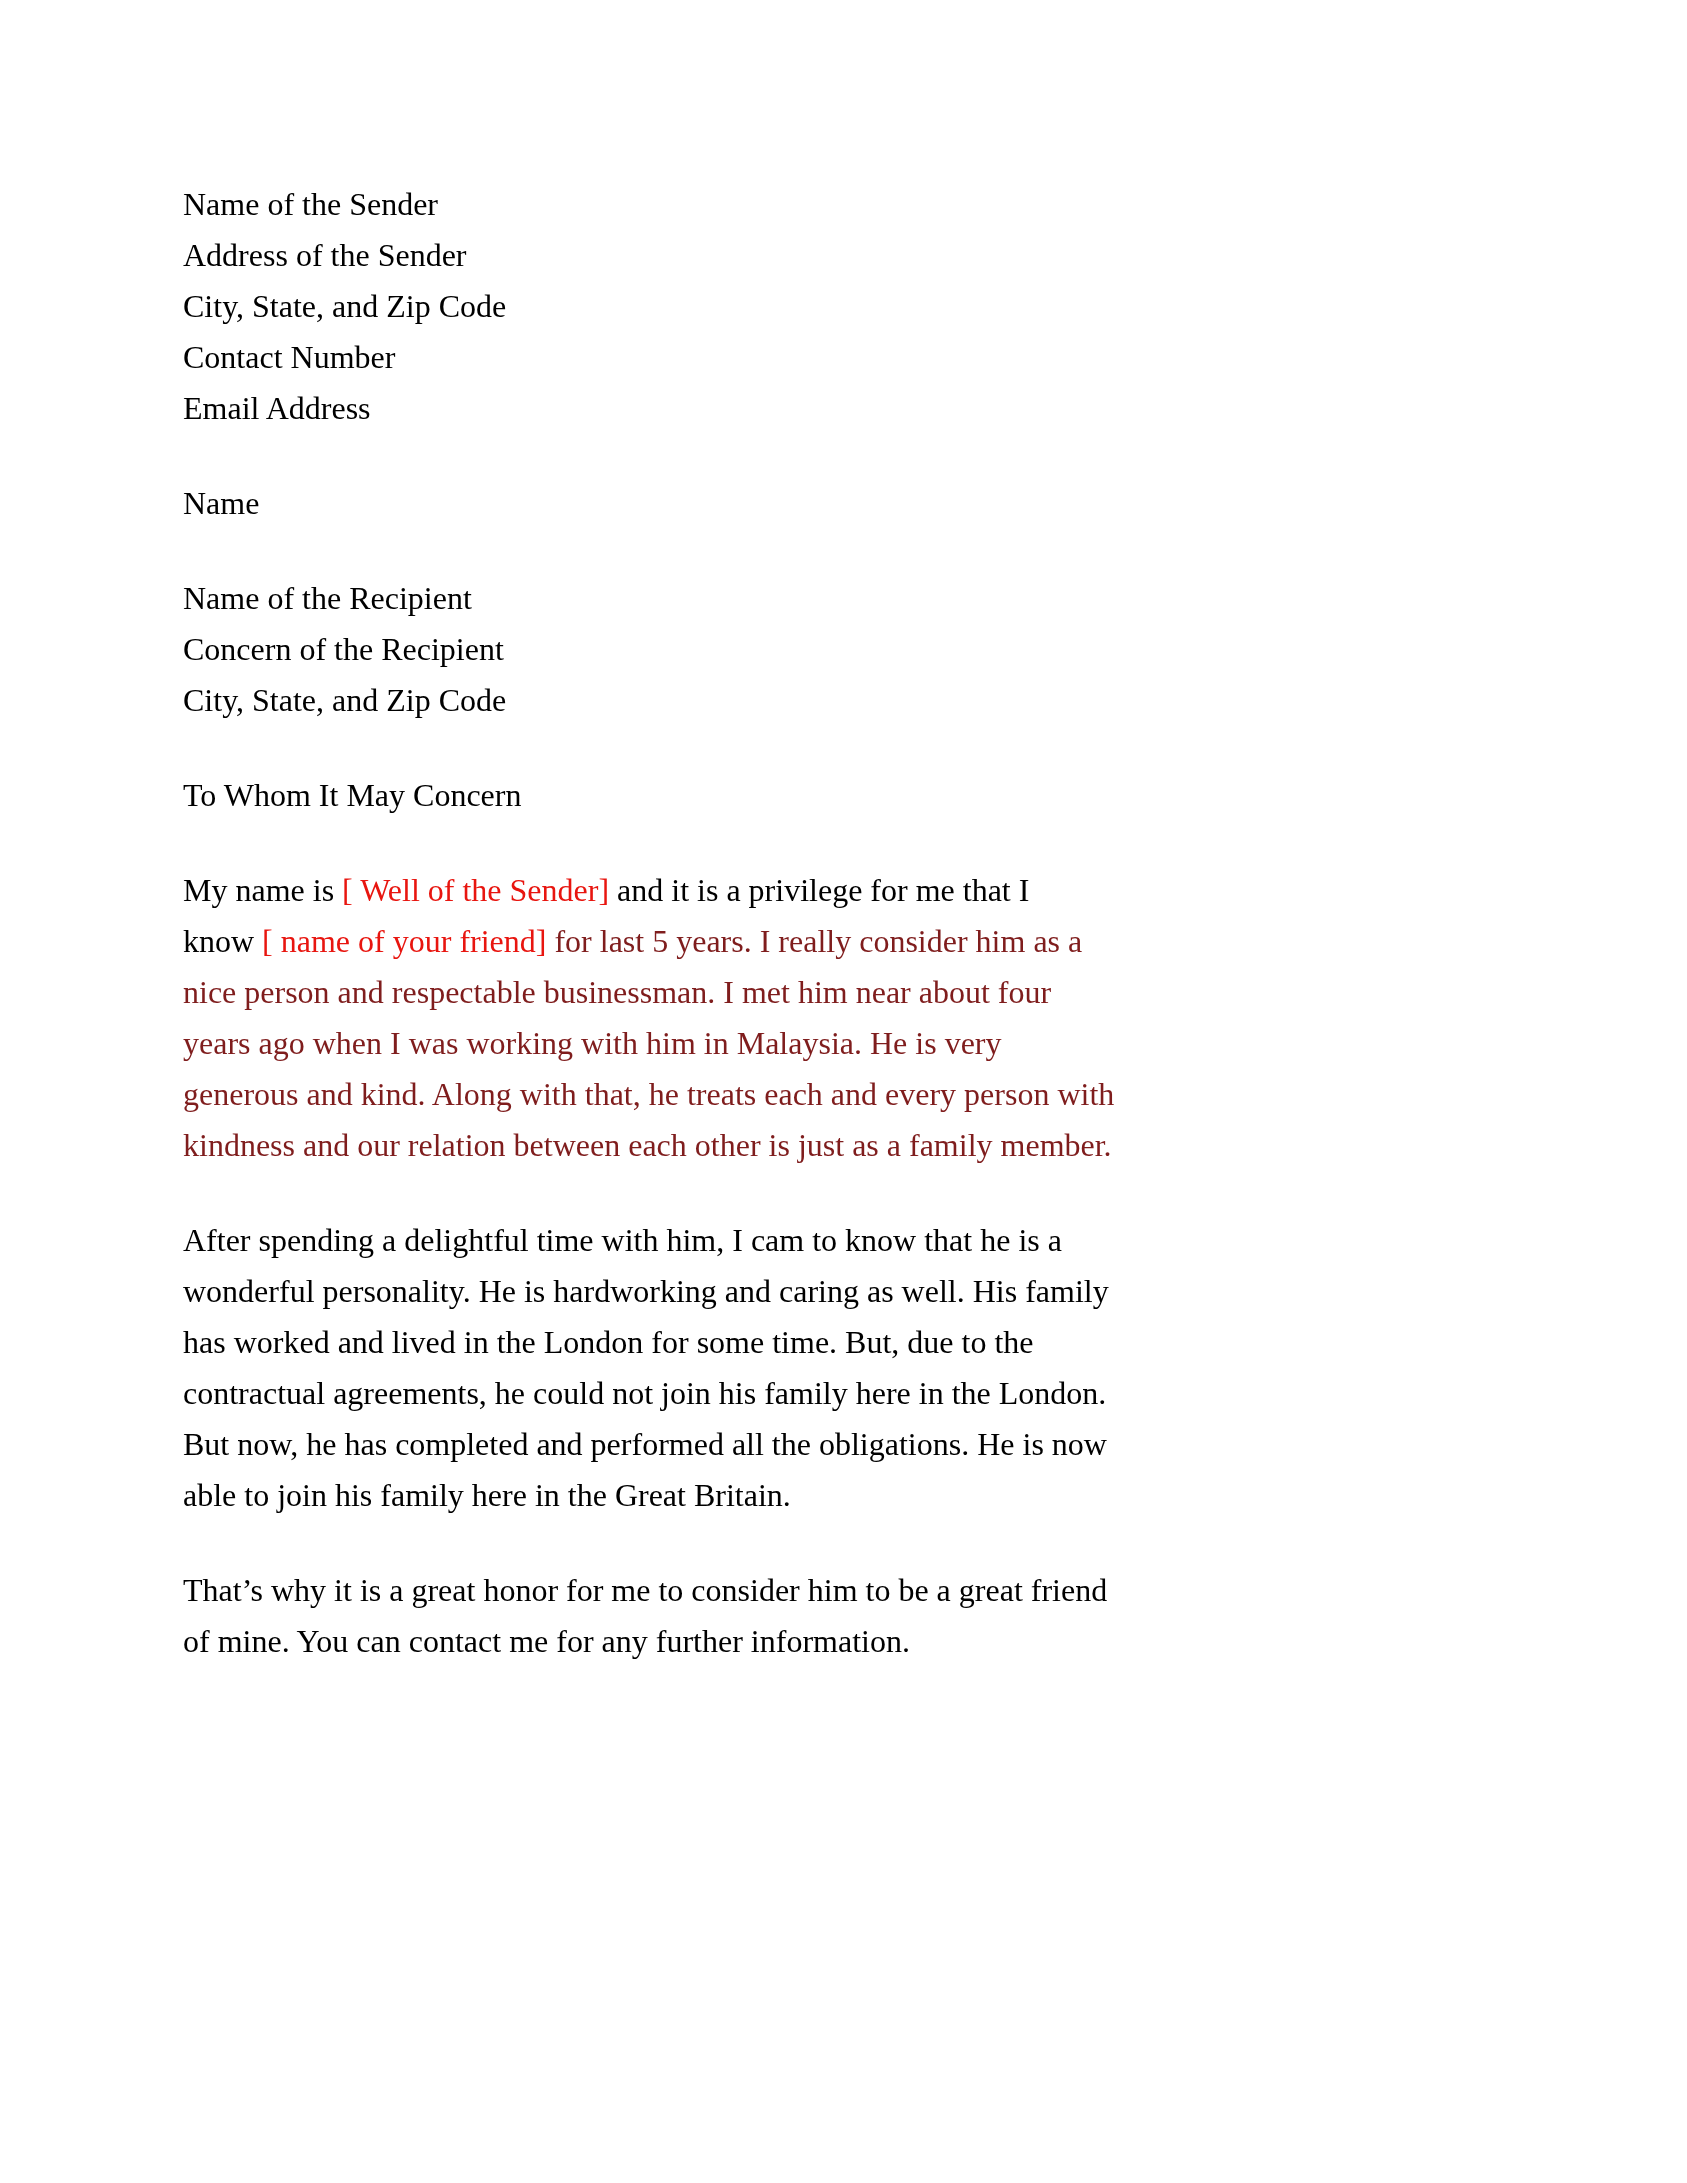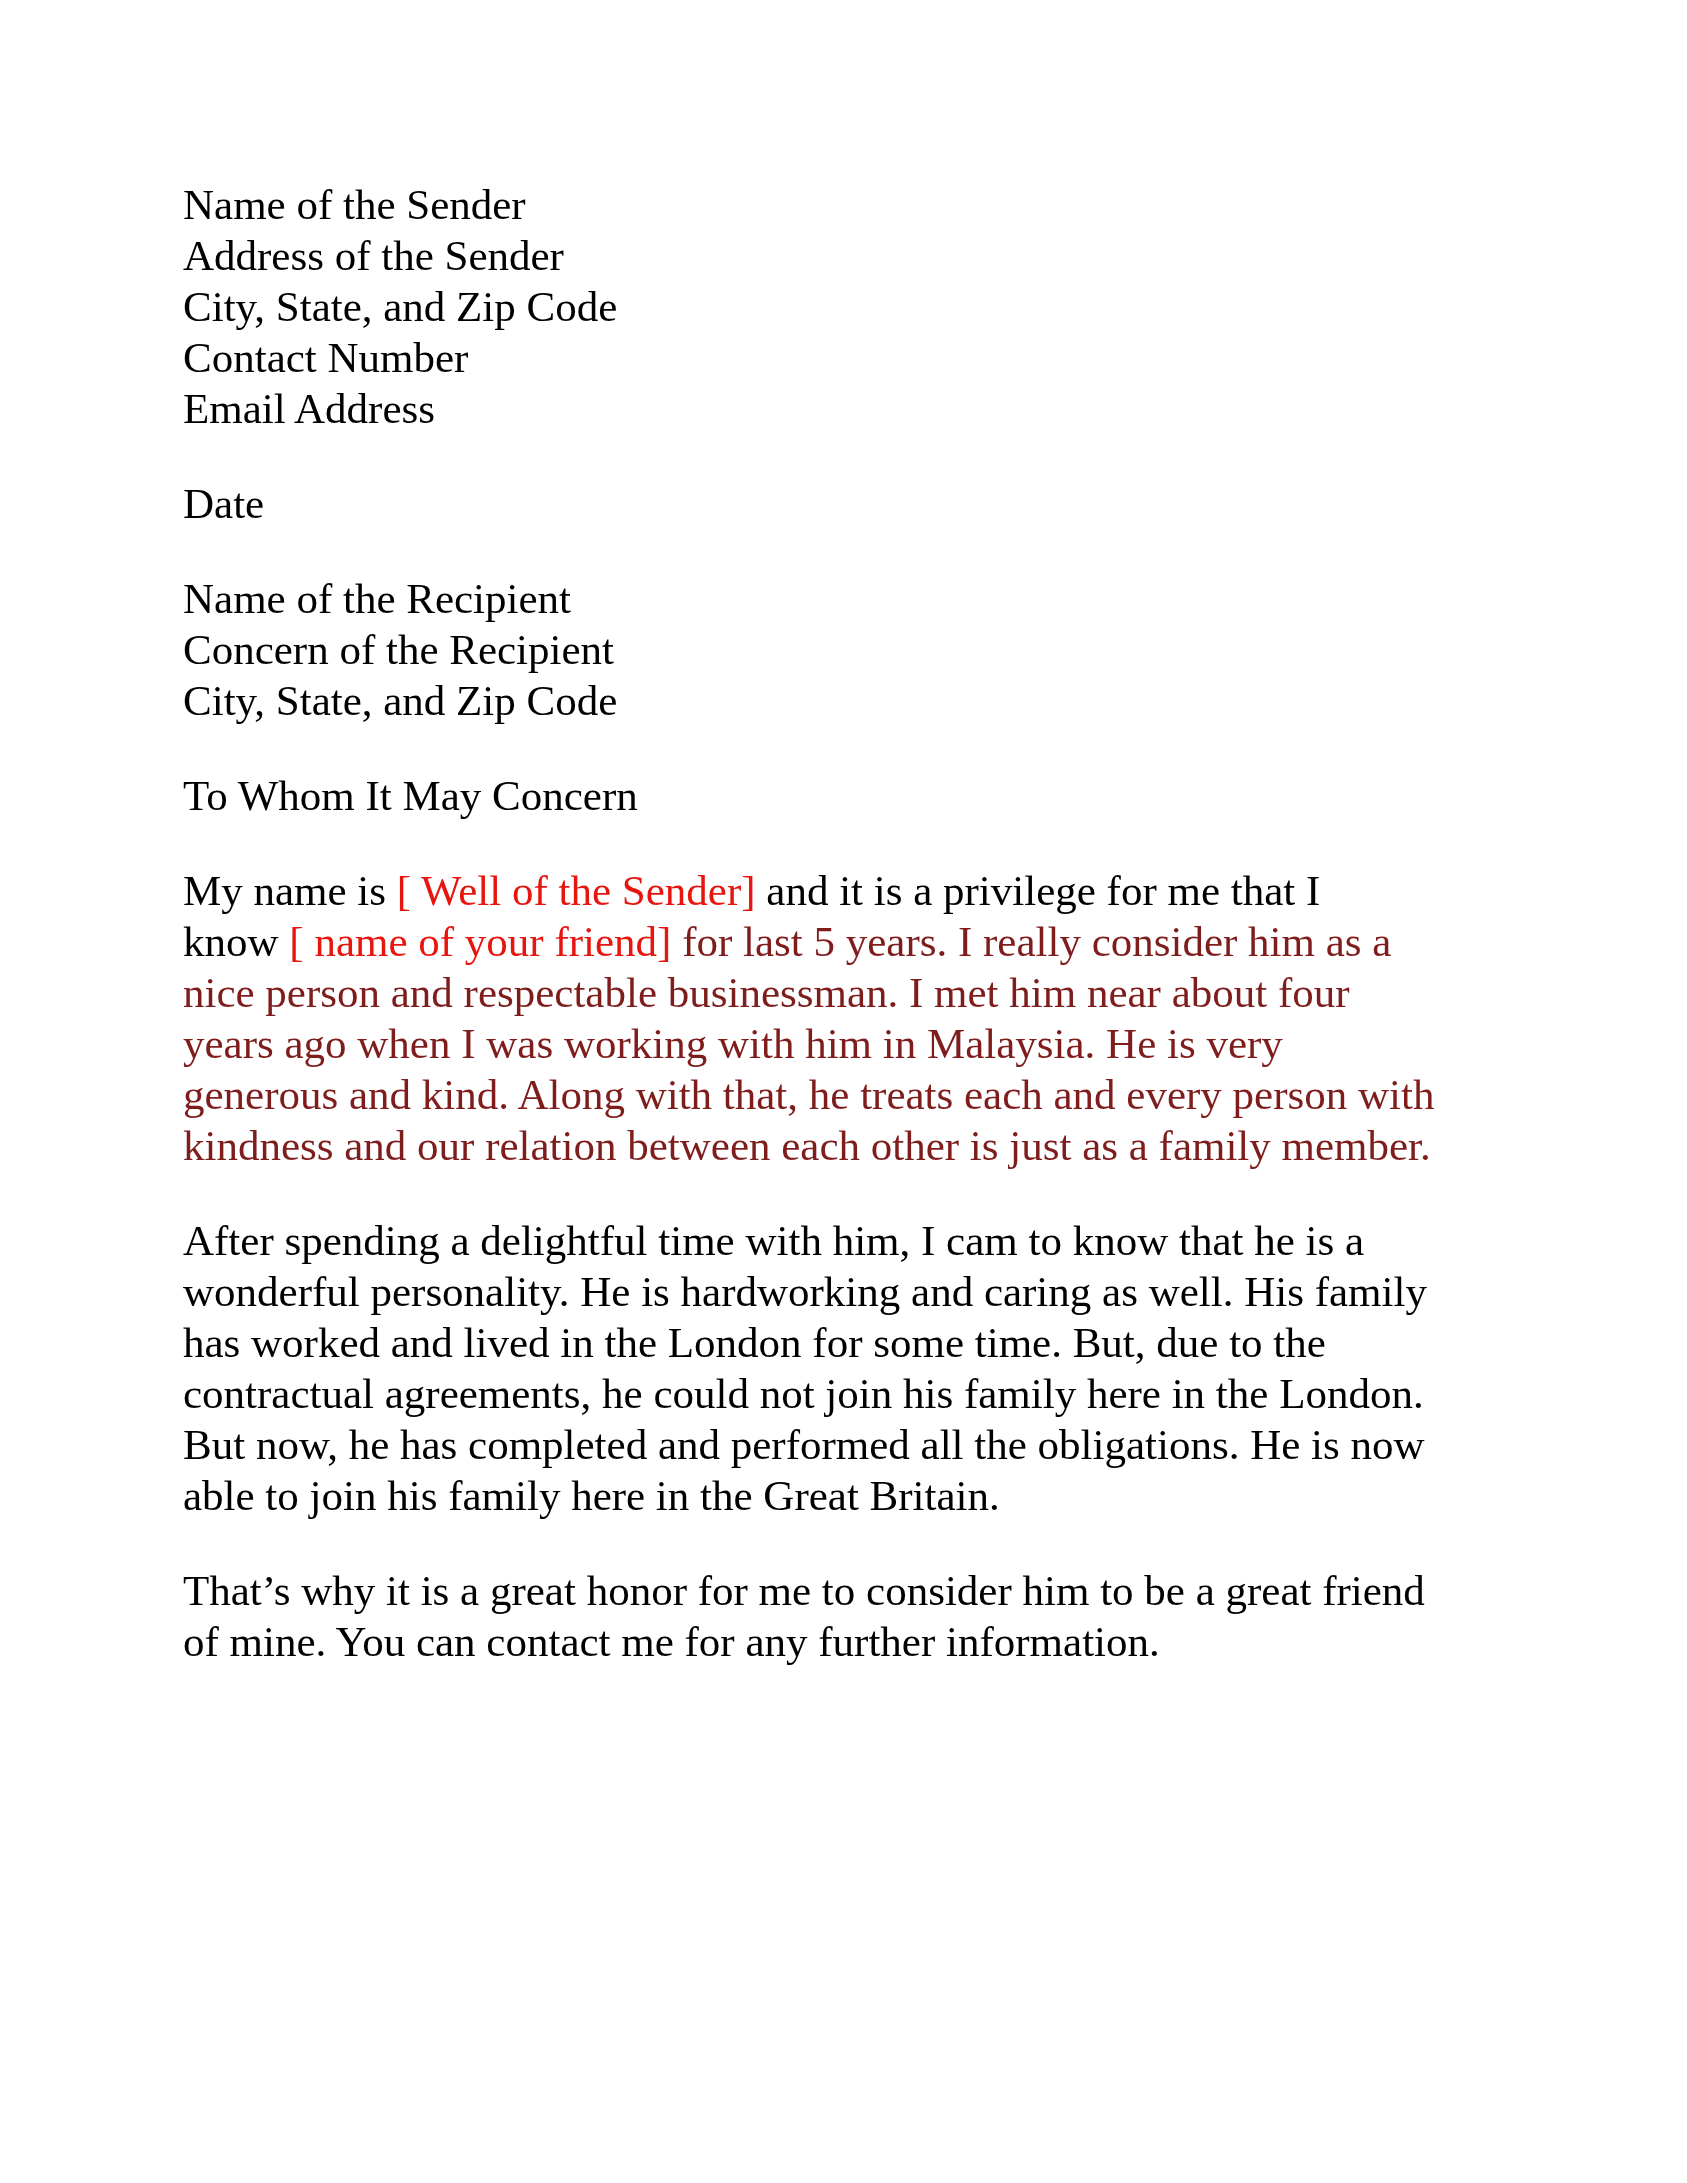--- a/index.html
+++ b/index.html
@@ -19,7 +19,7 @@
     padding: 179px 122px 0 183px;
     width: 100%;
     font-family: "Liberation Serif", "DejaVu Serif", serif;
-    font-size: 43px;
+    font-size: 32px;
     line-height: 51px;
     color: #000000;
   }

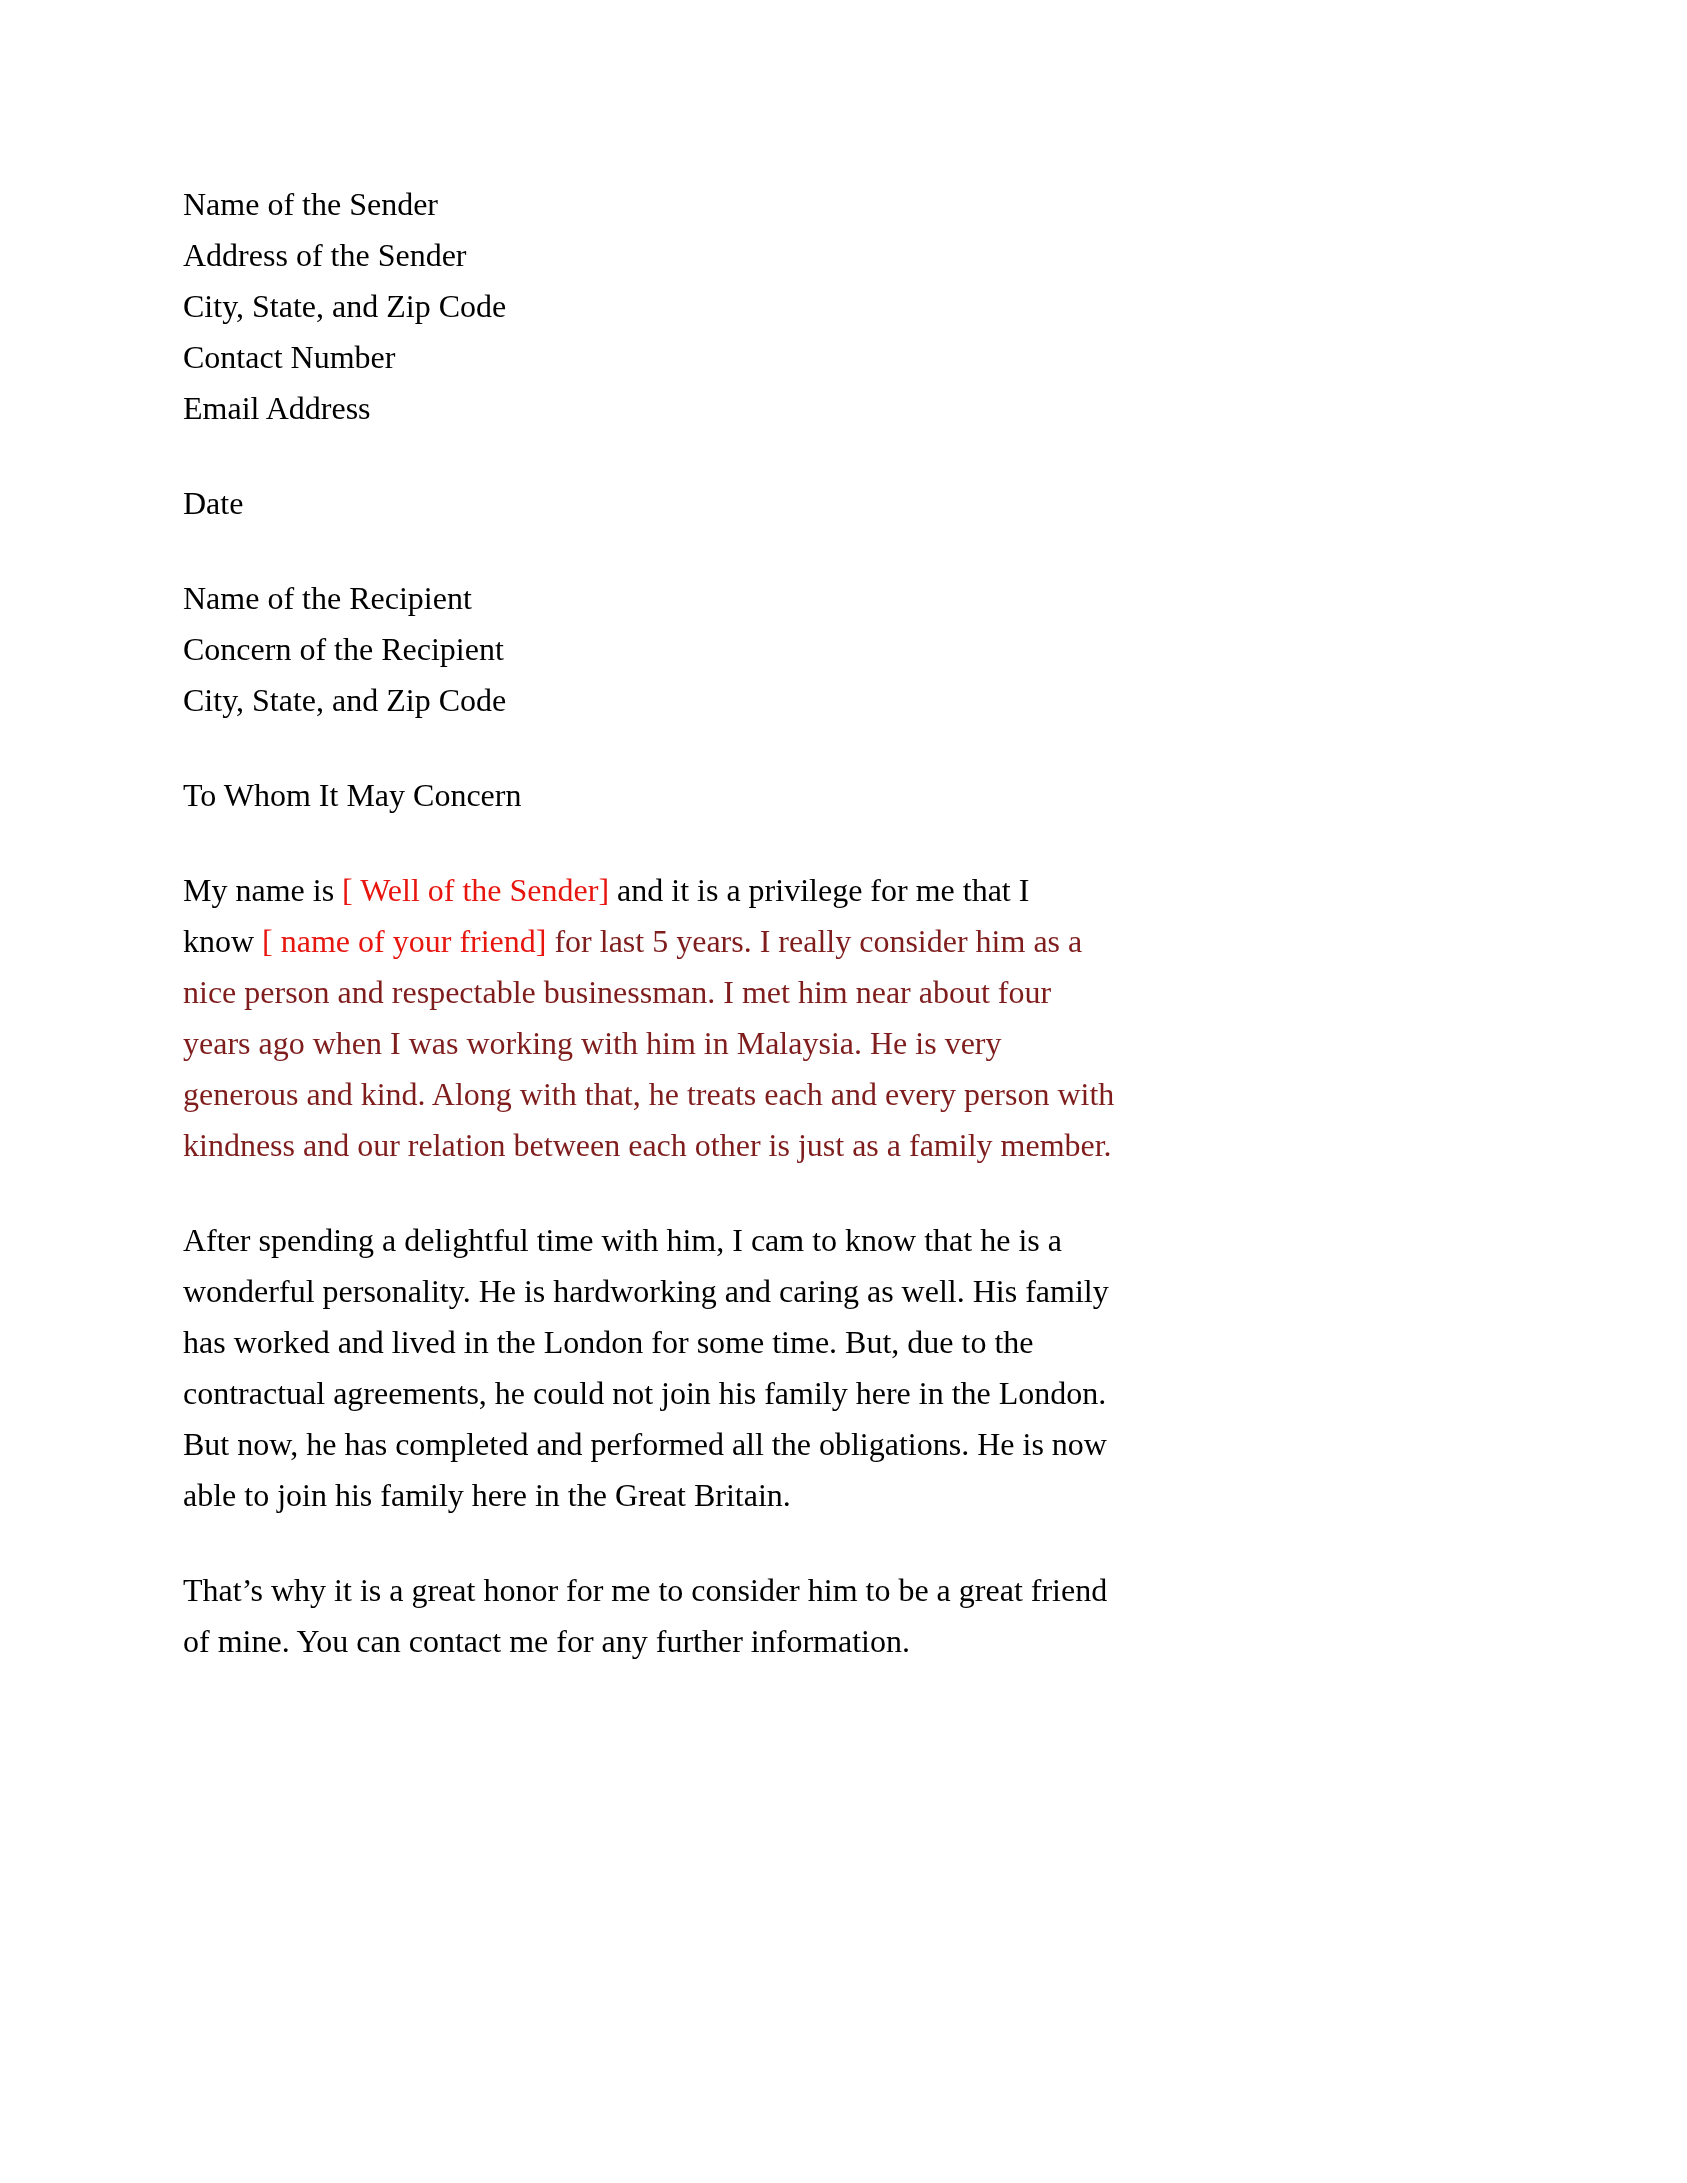--- a/index.html
+++ b/index.html
@@ -47,7 +47,7 @@
 Contact Number
 Email Address</p>
 
-    <p class="block">Date</p>
+    <p class="block">Name</p>
 
     <p class="block">Name of the Recipient
 Concern of the Recipient

